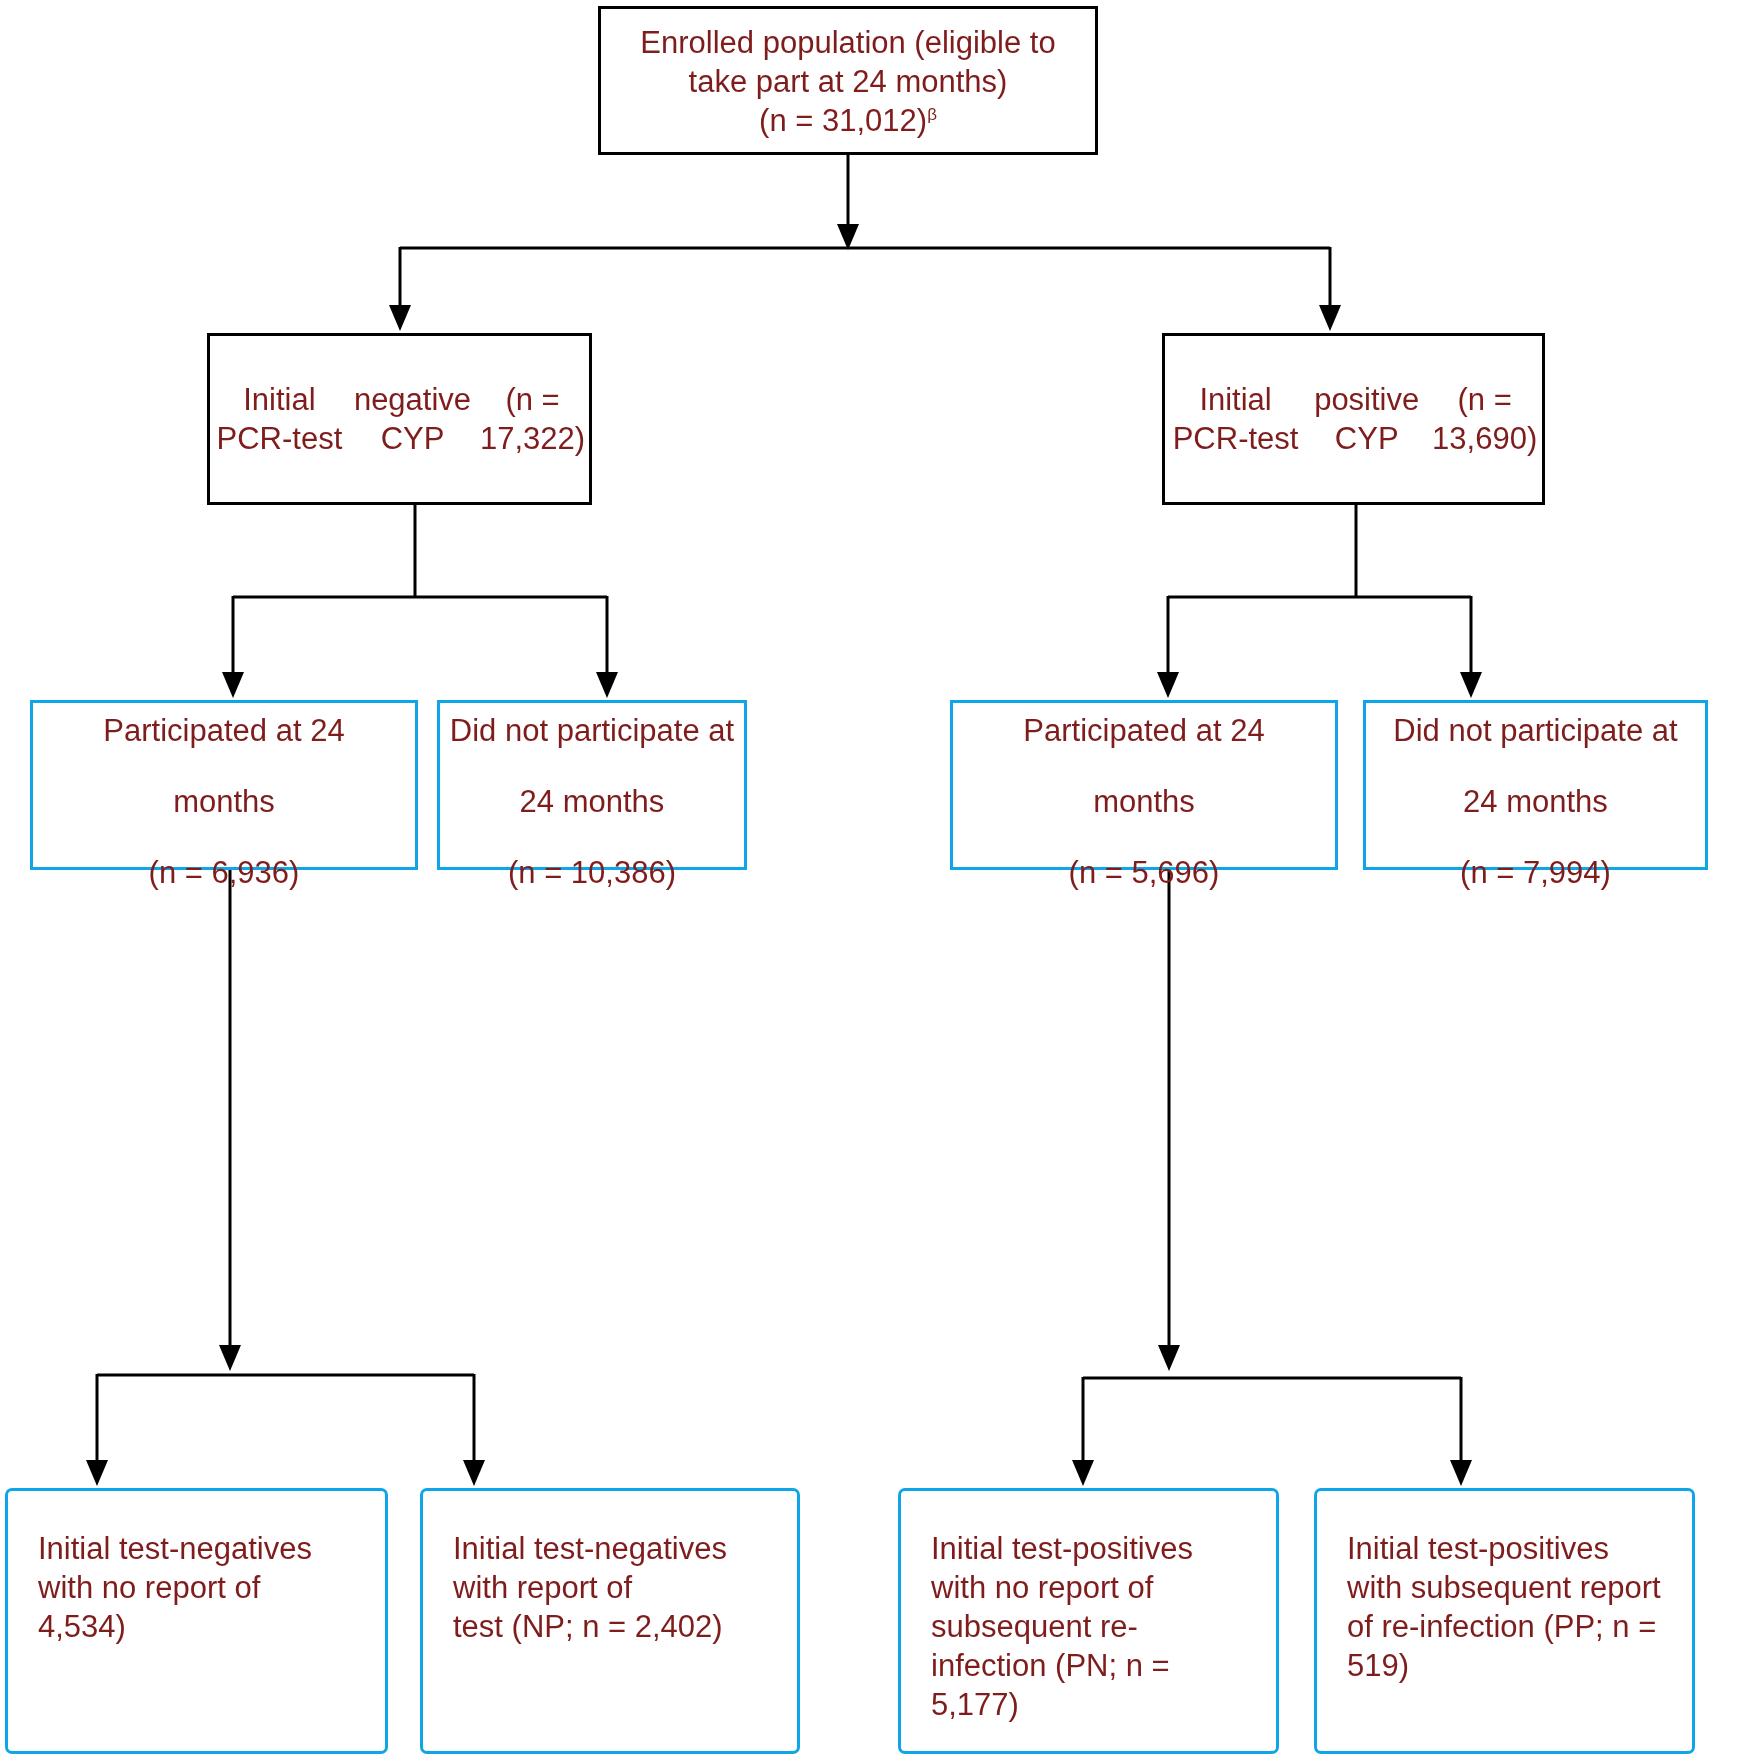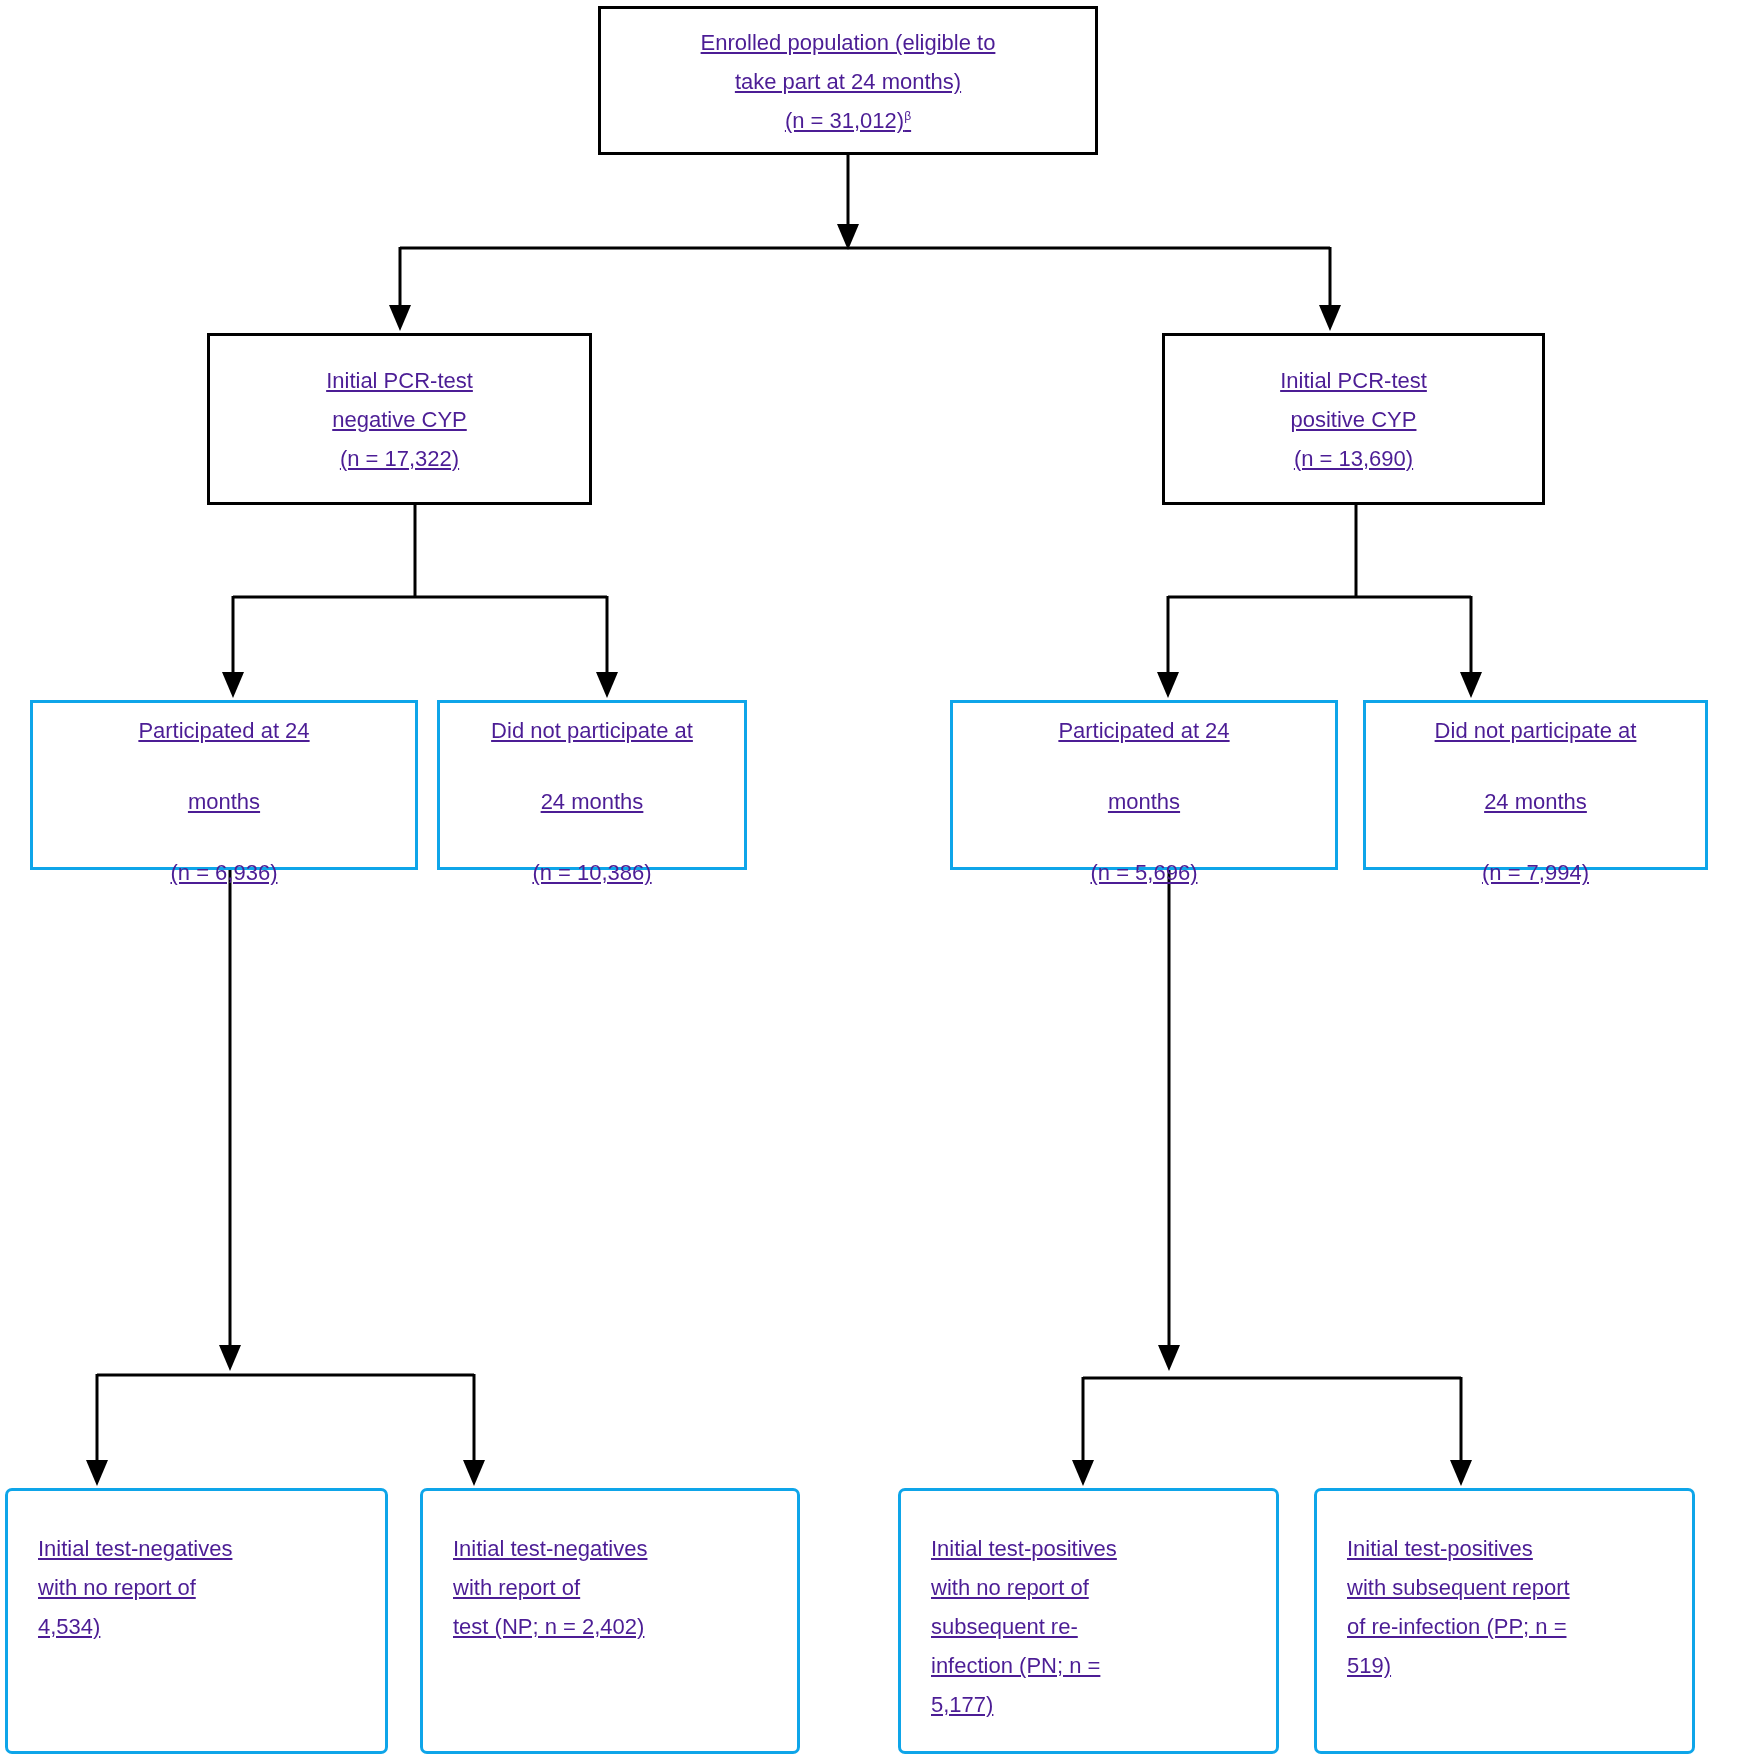--- a/index.html
+++ b/index.html
@@ -24,10 +24,9 @@
     position: absolute;
     background: #ffffff;
     box-sizing: border-box;
-    font-size: 22px;
+    font-size: 31px;
     line-height: 39px;
-    color: #4c1d95;
-    text-decoration: underline;
+    color: #7f1d1d;
   }
   .thin {
     border: 3px solid #000000;

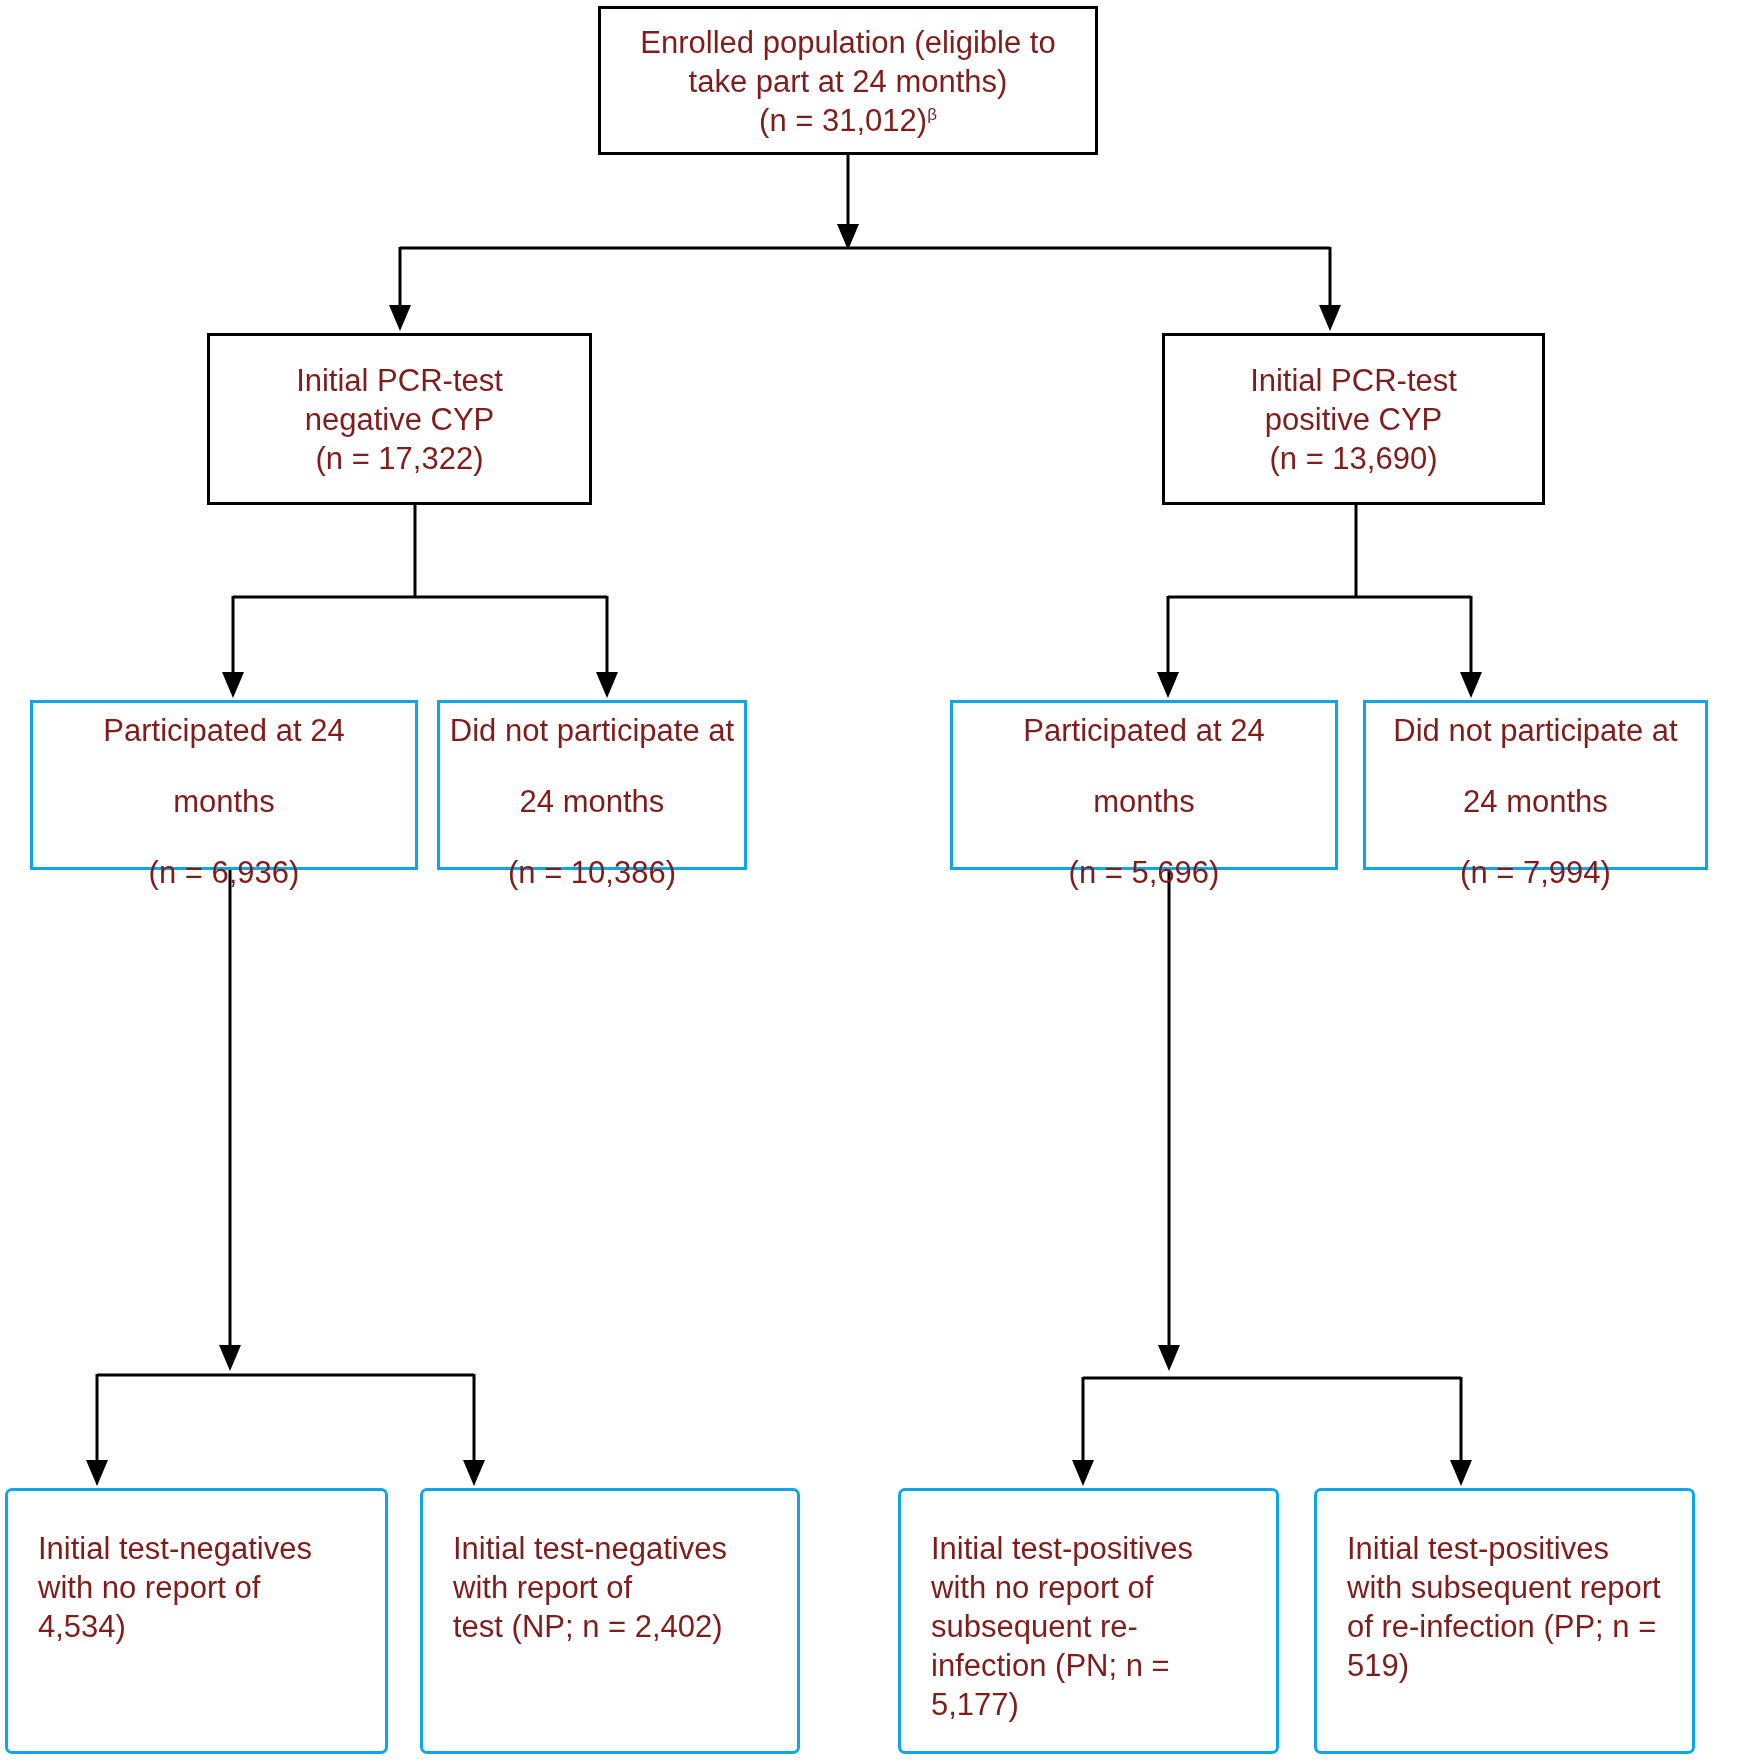--- a/index.html
+++ b/index.html
@@ -38,7 +38,7 @@
   .center-text {
     text-align: center;
     display: flex;
-    flex-direction: column;
+    flex-direction: row;
     justify-content: center;
     align-items: center;
   }

